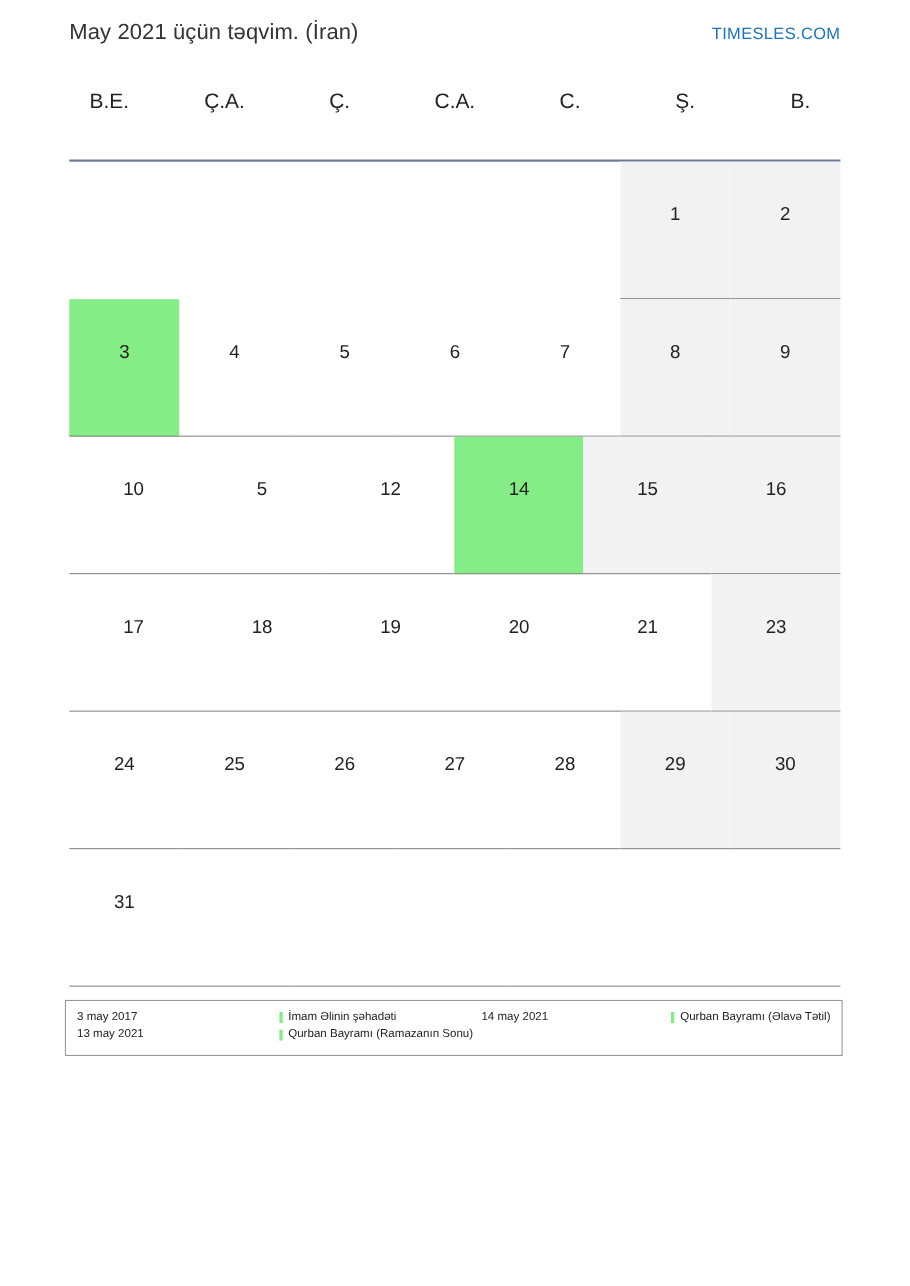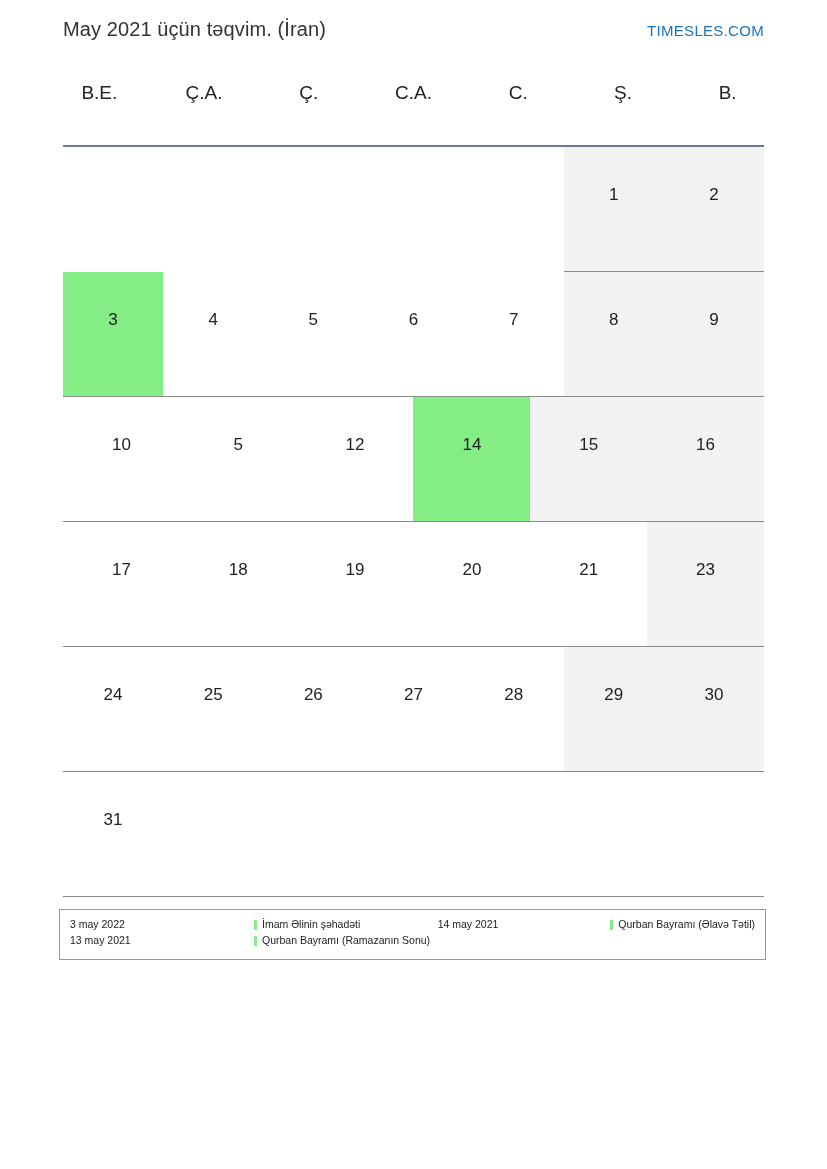--- a/index.html
+++ b/index.html
@@ -402,7 +402,7 @@
   <div class="legend">
     <div class="legend-row">
       <div class="lg-left">
-        <div class="lg-date">3 may 2022</div>
+        <div class="lg-date">3 may 2017</div>
         <div class="lg-col">
           <span class="lg-swatch"></span>
           <span class="lg-name">İmam Əlinin şəhadəti</span>

